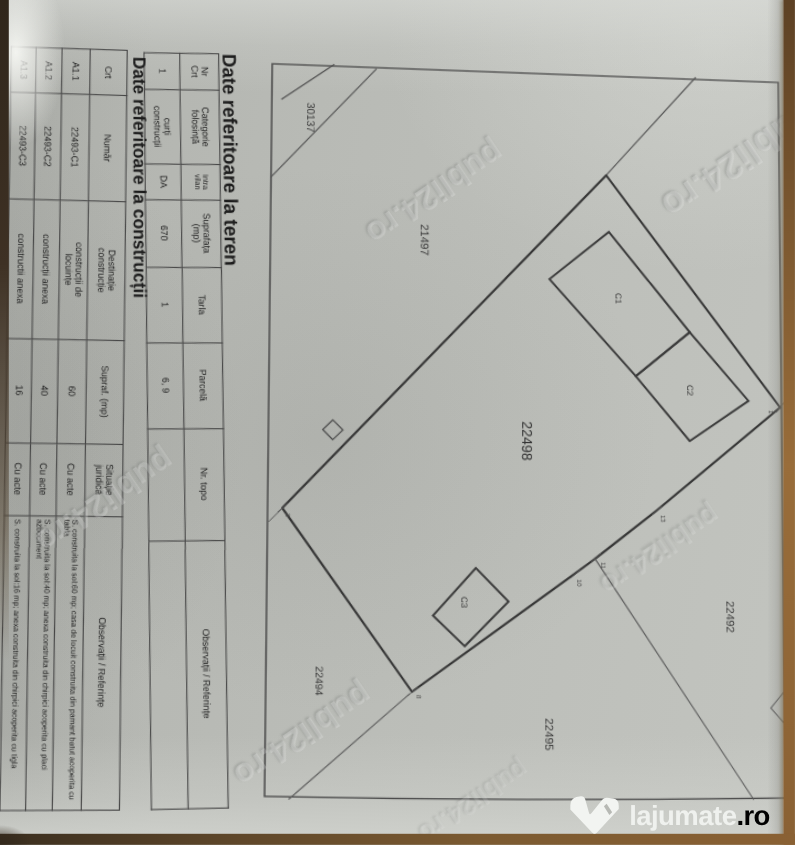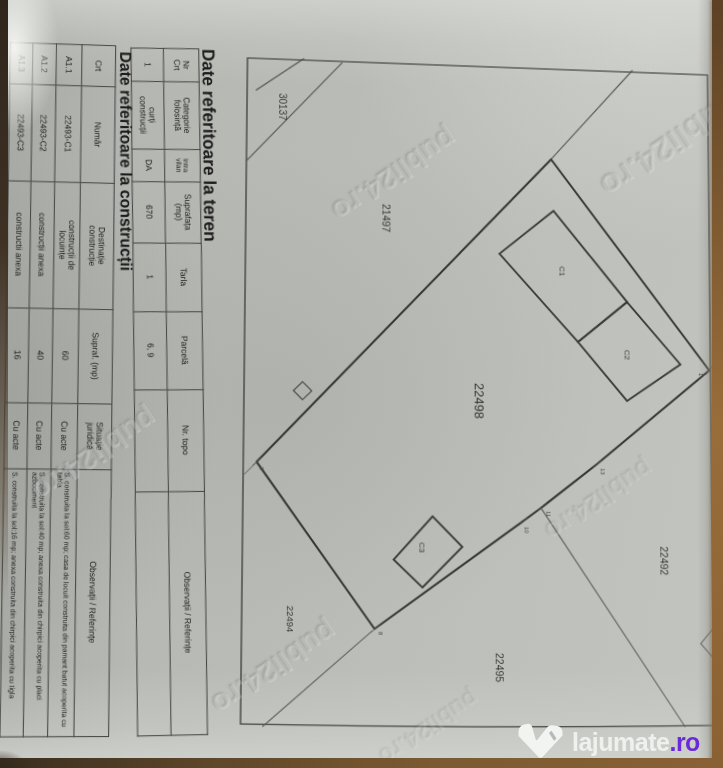--- a/index.html
+++ b/index.html
@@ -220,7 +220,7 @@
       <path d="M33,10 L35.5,7.7 L40.5,15.5 L38,17.8 Z" fill="#b7b9b4"></path>
     </svg>
 
-    <div style="position:absolute;left:56px;top:7px;font-size:25px;font-weight:bold;color:#eff1ee;letter-spacing:-0.5px;">lajumate<span style="color:#6d28d9;">.ro</span></div>
+    <div style="position:absolute;left:56px;top:7px;font-size:25px;font-weight:bold;color:#eff1ee;letter-spacing:-0.5px;">lajumate<span style="color:#000000;">.ro</span></div>
   </div>
 </div>
 

